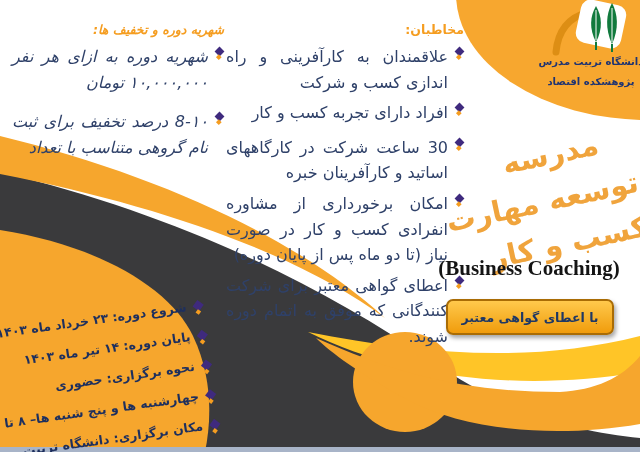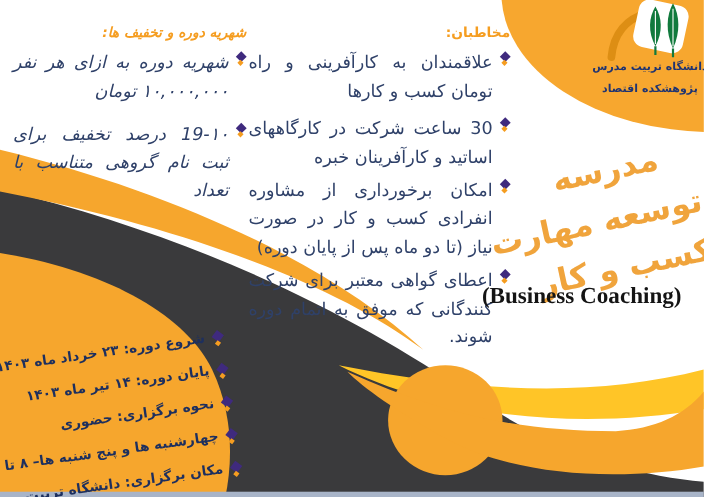--- a/index.html
+++ b/index.html
@@ -134,7 +134,7 @@
       <div class="sec-header">مخاطبان:</div>
       <div class="item">
         <span class="bullet"></span>
-        <span class="item-text">علاقمندان به کارآفرینی و راه تومان کسب و کارها</span>
+        <span class="item-text">علاقمندان به کارآفرینی و راه اندازی کسب و شرکت</span>
       </div>
     </div>
 

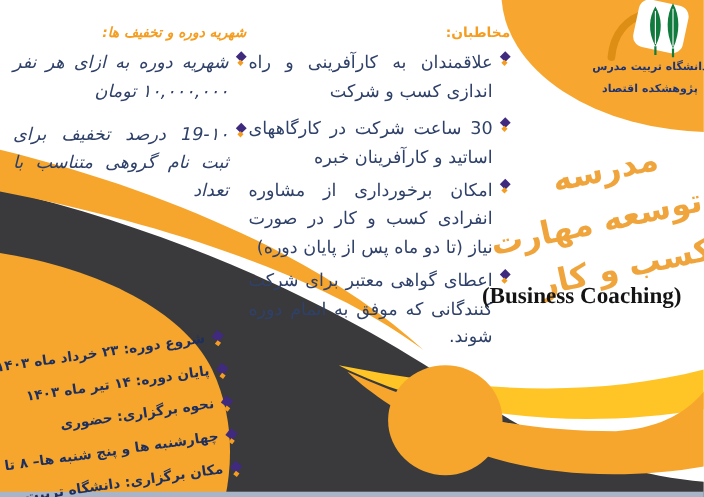--- a/index.html
+++ b/index.html
@@ -125,7 +125,7 @@
     </div>
     <div class="item gap-top">
       <span class="bullet"></span>
-      <span class="item-text">19-۱۰ درصد تخفیف برای ثبت نام گروهی متناسب با تعداد</span>
+      <span class="item-text">8-۱۰ درصد تخفیف برای ثبت نام گروهی متناسب با تعداد</span>
     </div>
   </div>
 

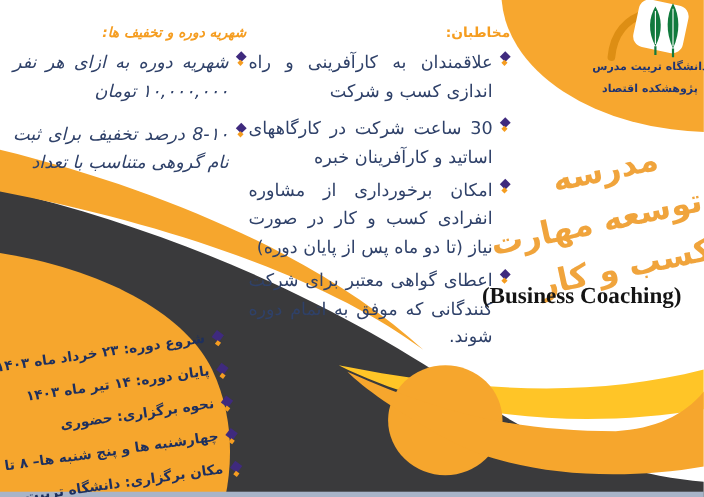--- a/index.html
+++ b/index.html
@@ -136,6 +136,10 @@
         <span class="bullet"></span>
         <span class="item-text">علاقمندان به کارآفرینی و راه اندازی کسب و شرکت</span>
       </div>
+      <div class="item">
+        <span class="bullet"></span>
+        <span class="item-text">افراد دارای تجربه کسب و کار</span>
+      </div>
     </div>
 
     <div class="sec-gap">

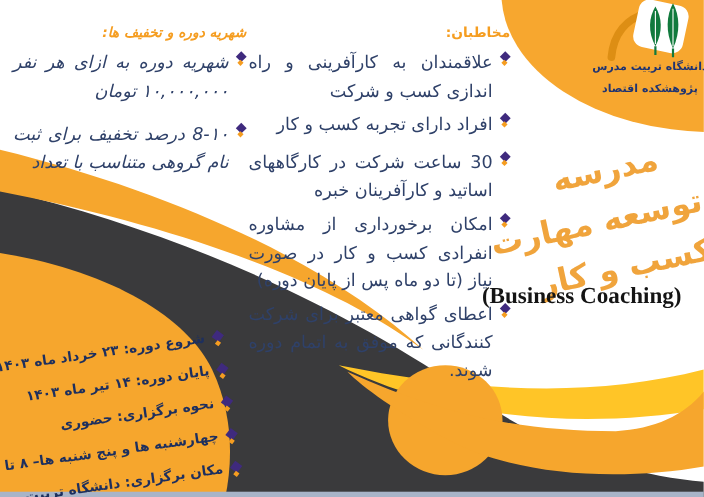--- a/index.html
+++ b/index.html
@@ -165,6 +165,7 @@
   </div>
   <div class="subtitle">(Business Coaching)</div>
 
+  <div class="cert-button">با اعطای گواهی معتبر</div>
 
   <div class="schedule">
     <div class="item">

